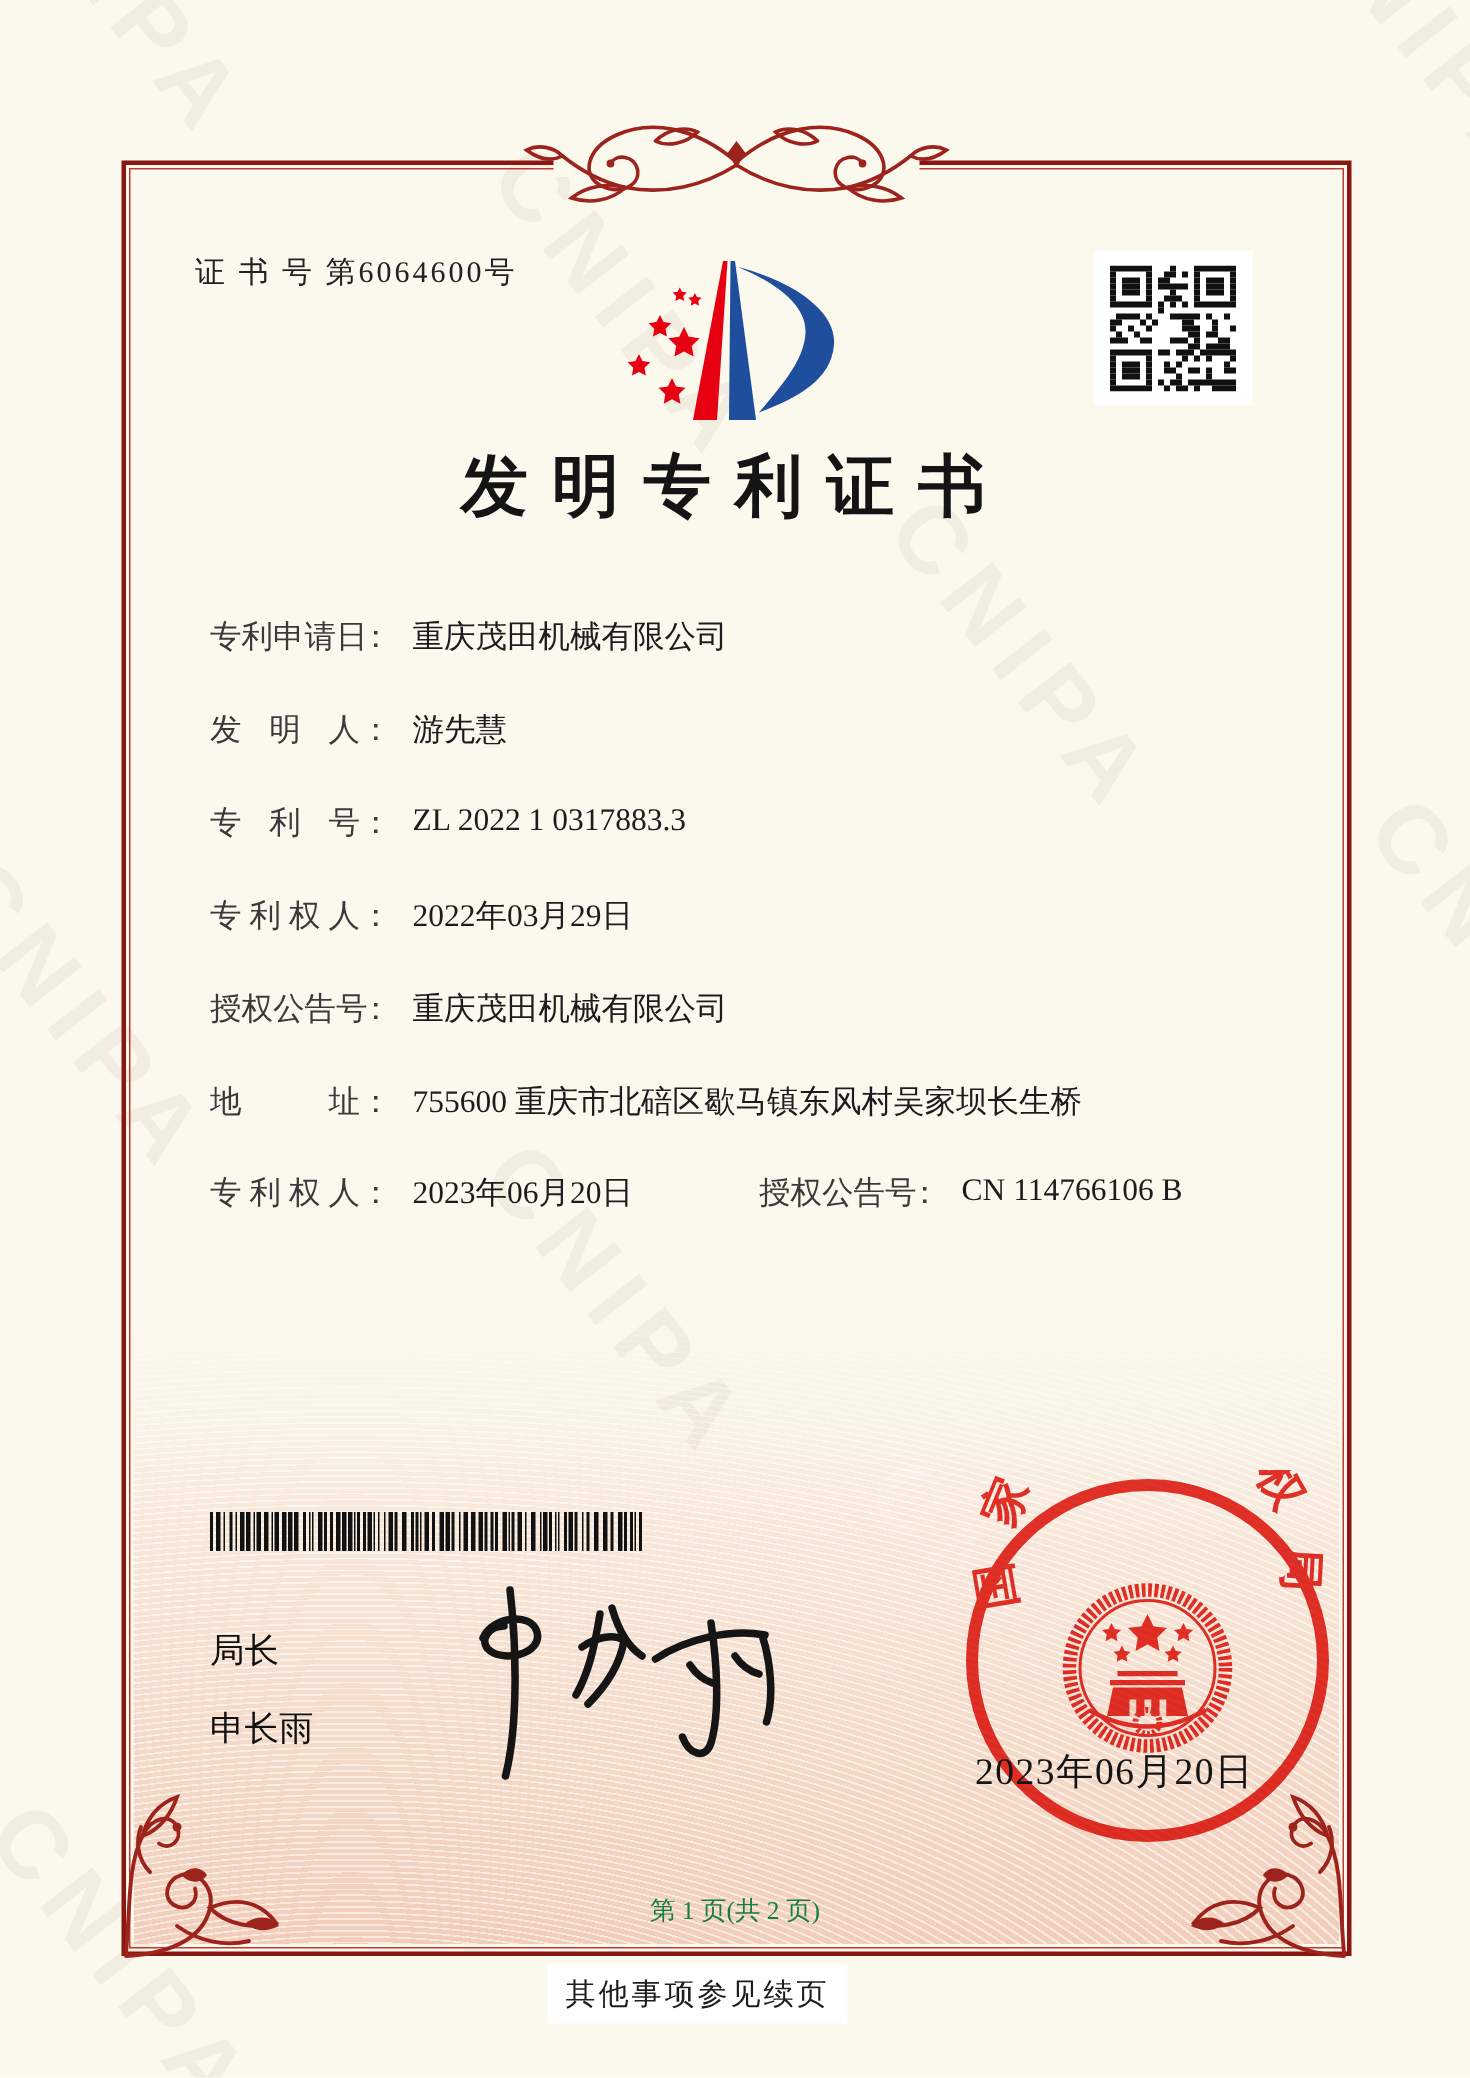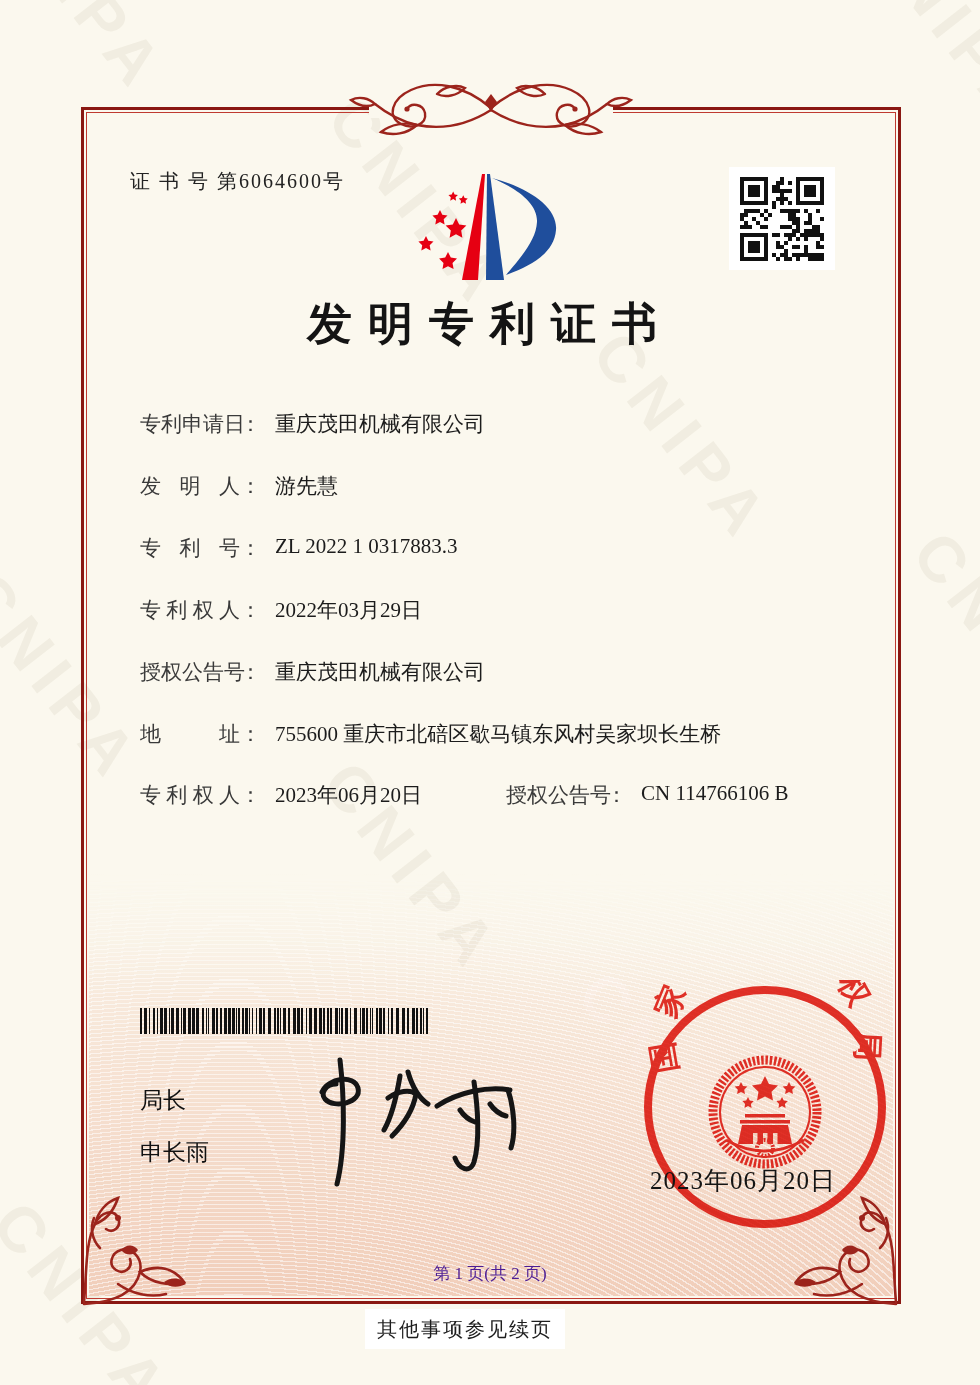--- a/index.html
+++ b/index.html
@@ -68,7 +68,7 @@
         font-size:25px;color:#141414;z-index:6;letter-spacing:1px;}
 
   .page-no{position:absolute;left:0;right:0;top:1262px;text-align:center;
-        font-size:17px;color:#4c1d95;z-index:4;}
+        font-size:17px;color:#15803d;z-index:4;}
   .cont-box{position:absolute;left:365px;top:1309px;width:200px;height:40px;
         background:#fff;z-index:4;display:flex;align-items:center;
         justify-content:center;font-size:20px;color:#1d1d1d;letter-spacing:2px;}

